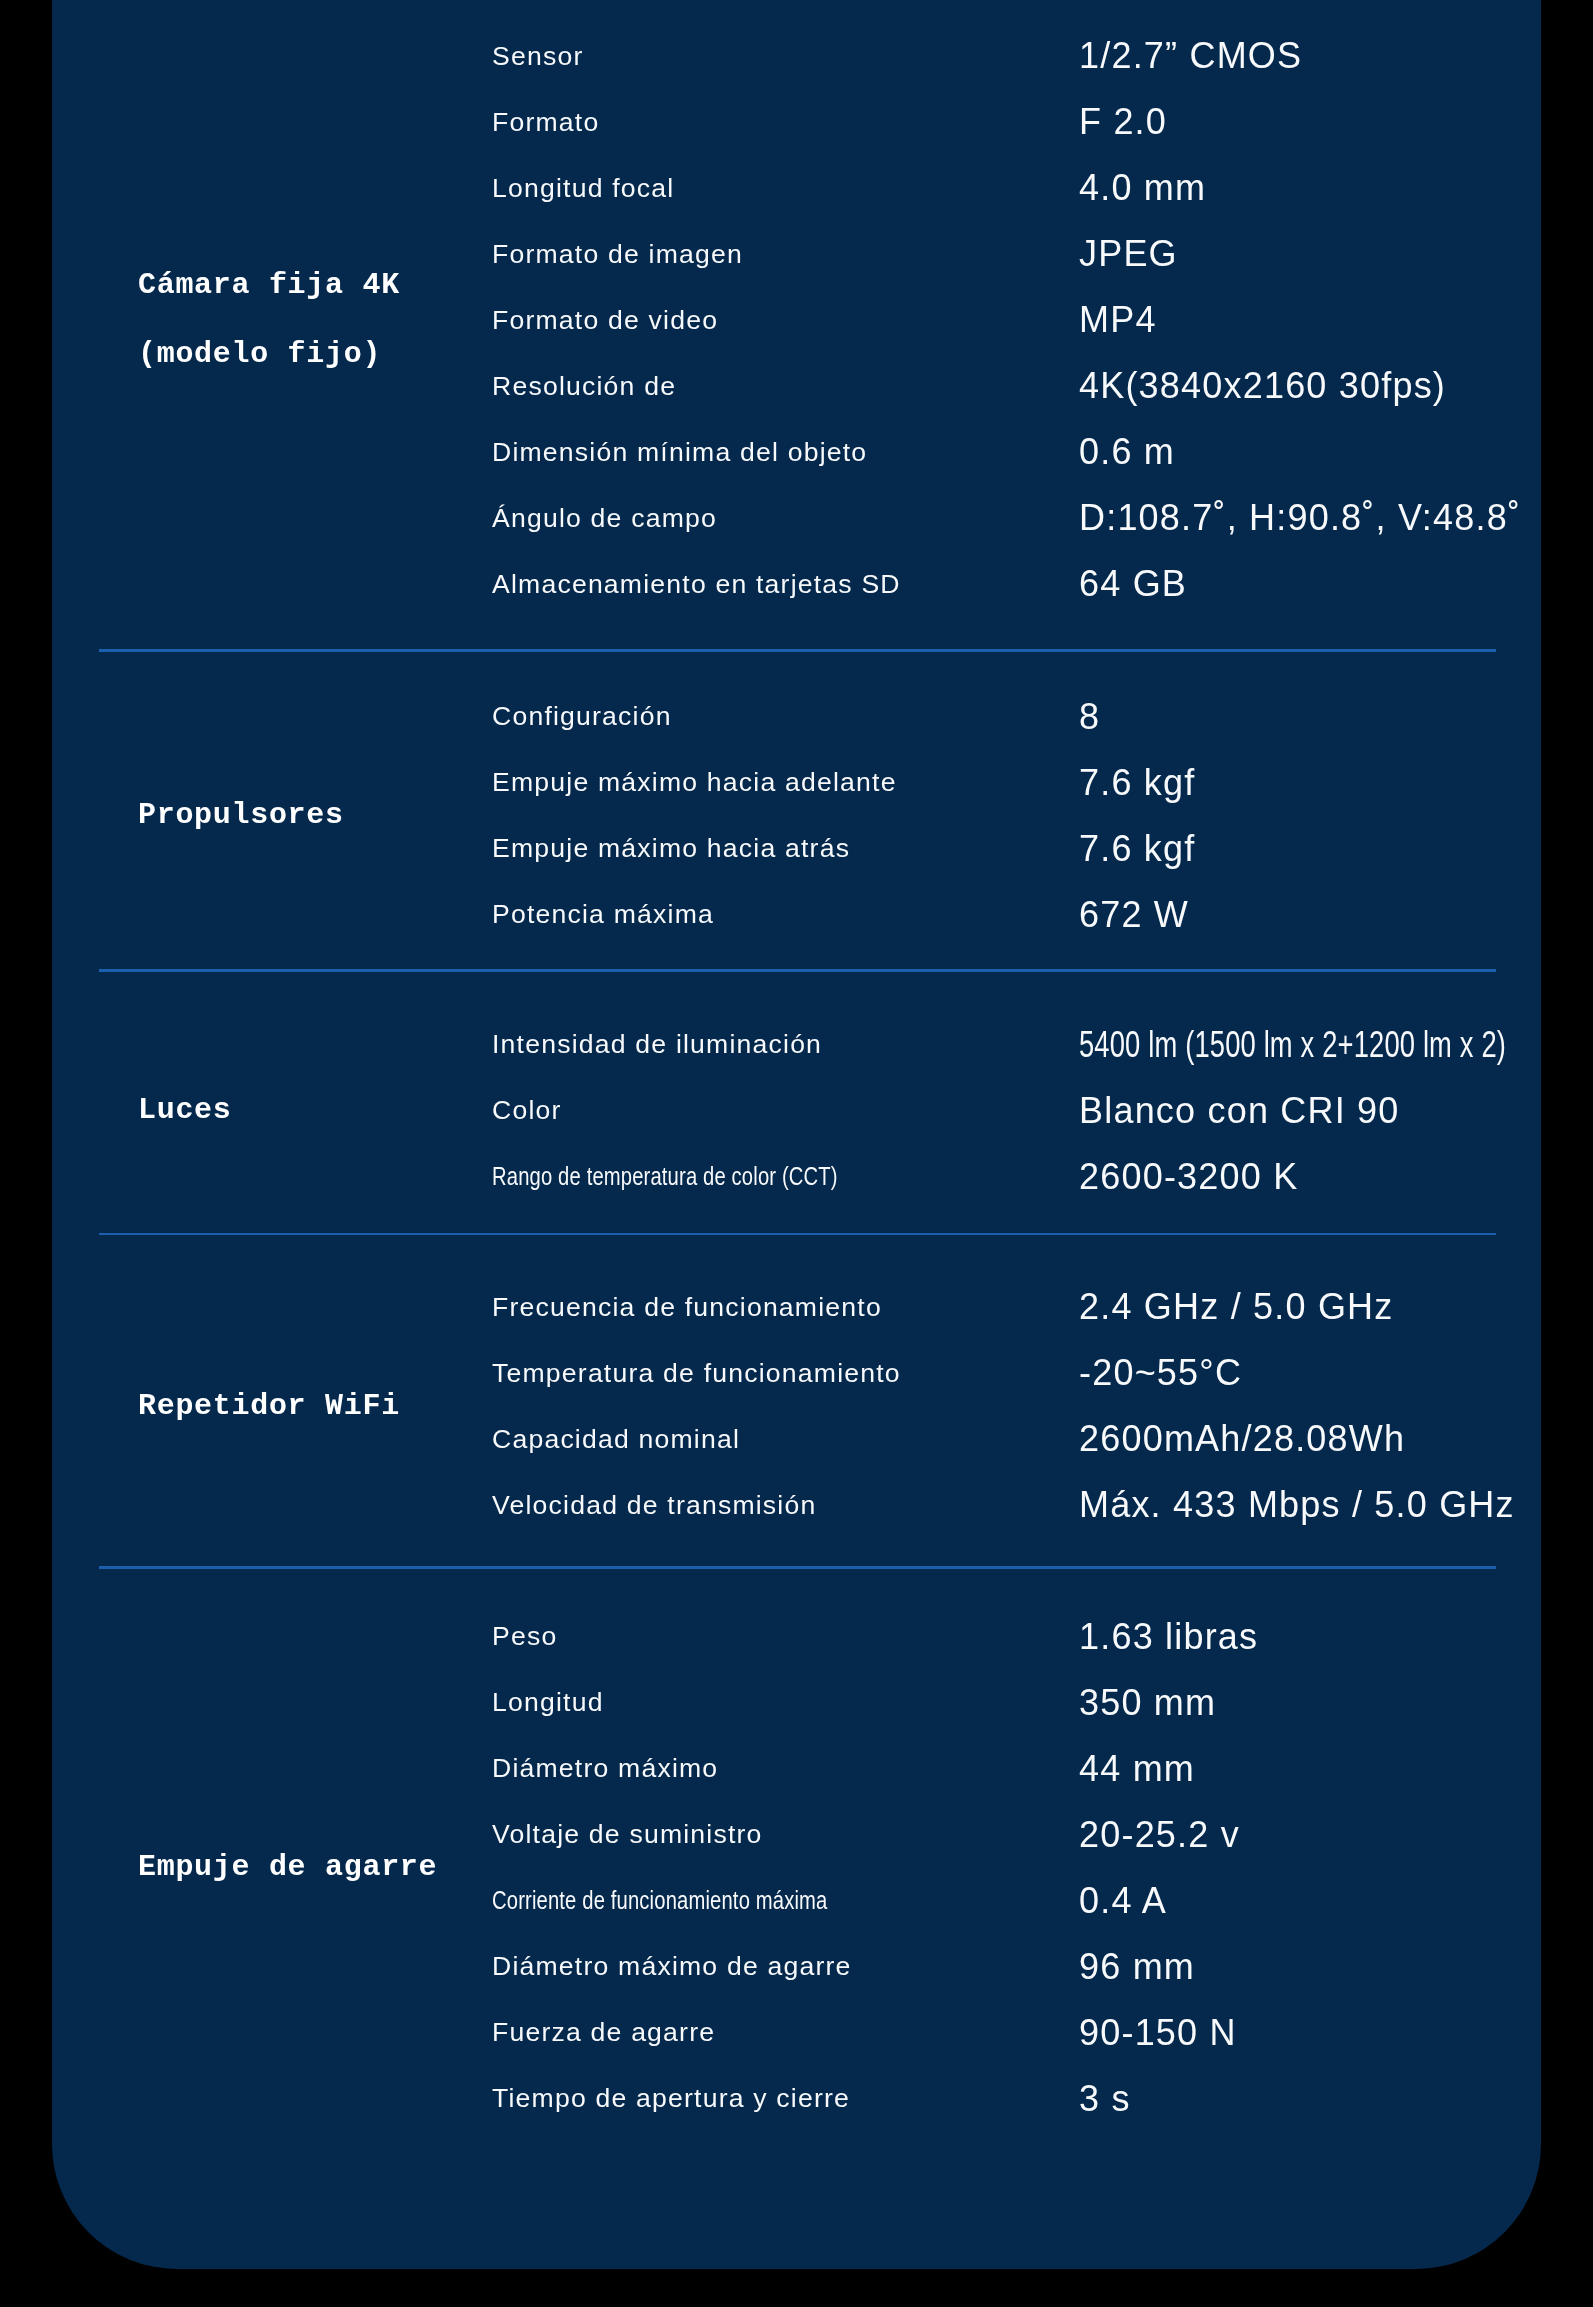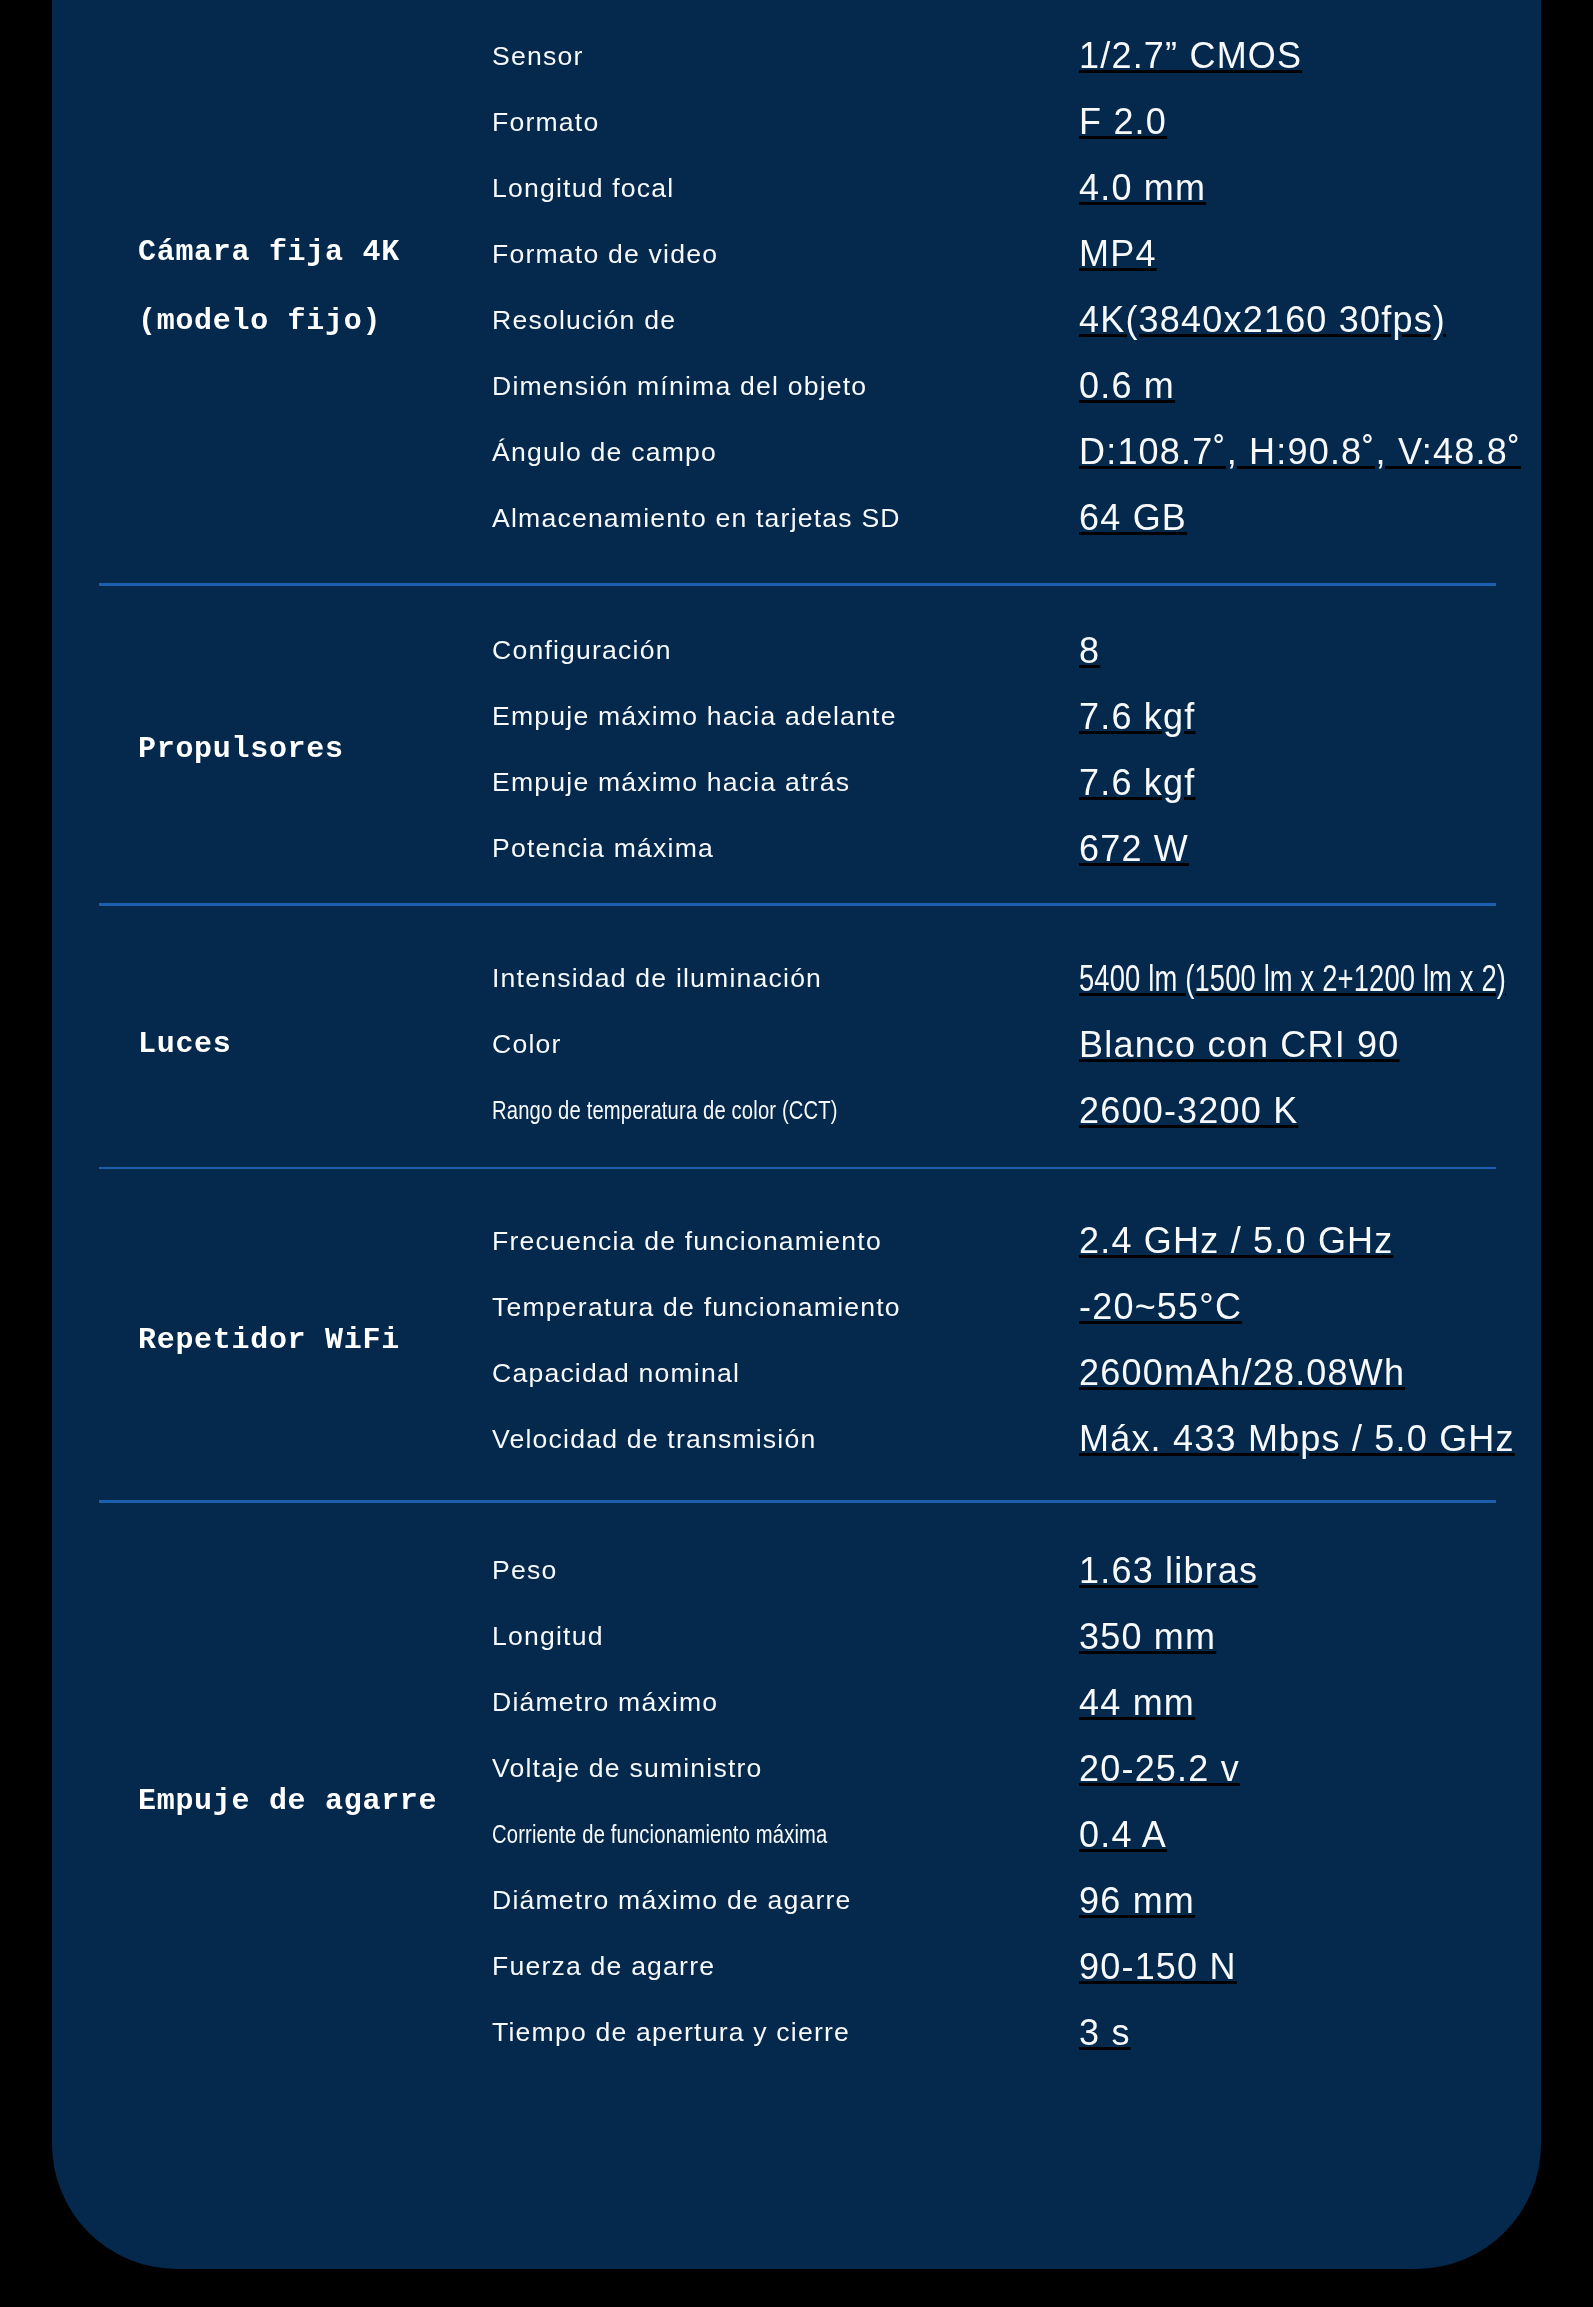--- a/index.html
+++ b/index.html
@@ -32,7 +32,7 @@
     color:#FFFFFF;font-size:30px;font-weight:700;
     letter-spacing:0.7px;line-height:69px;white-space:nowrap;font-family:Liberation Mono, monospace;
   }
-  .rows{flex:1;min-width:0;text-decoration:underline;}
+  .rows{flex:1;min-width:0;}
   .row{display:flex;align-items:center;min-height:66px;}
   .label{
     width:587px;flex:none;

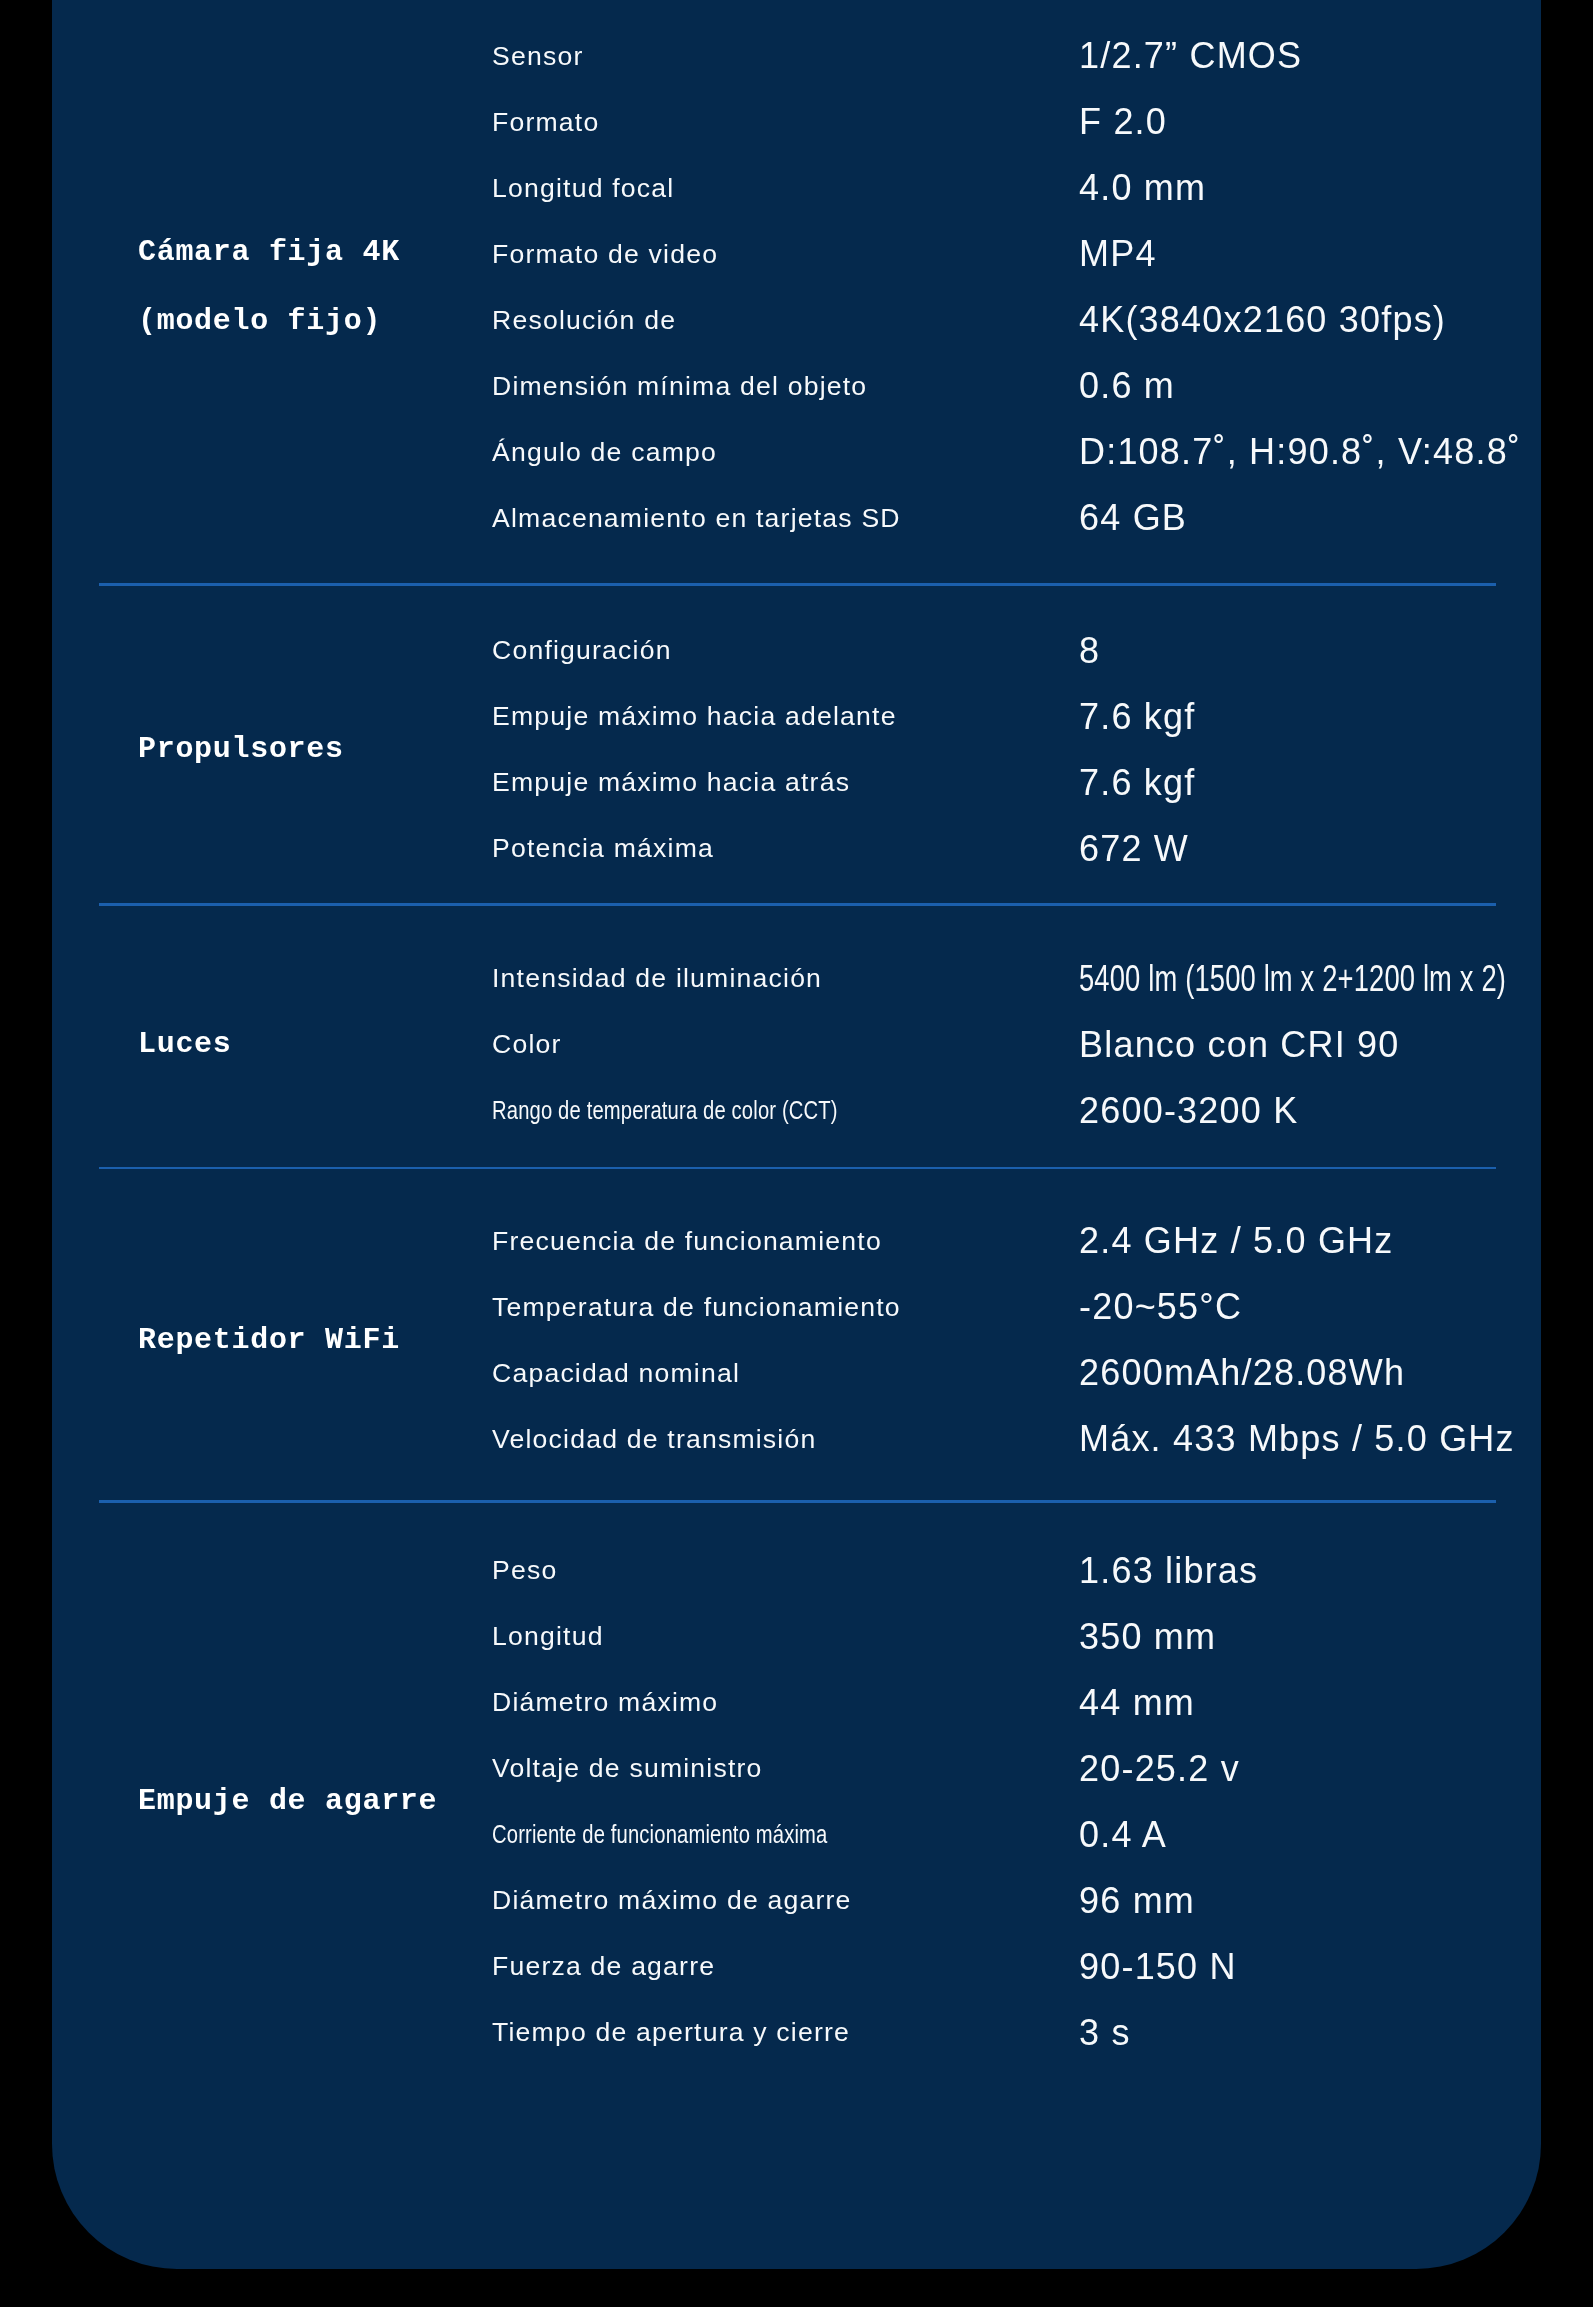--- a/index.html
+++ b/index.html
@@ -93,6 +93,14 @@
             </div>
           </div>
           <div class="row">
+            <div class="label"><span>Formato de imagen</span></div>
+            <div class="value">
+              <div class="value-line">
+                <span>JPEG</span>
+              </div>
+            </div>
+          </div>
+          <div class="row">
             <div class="label"><span>Formato de video</span></div>
             <div class="value">
               <div class="value-line">

